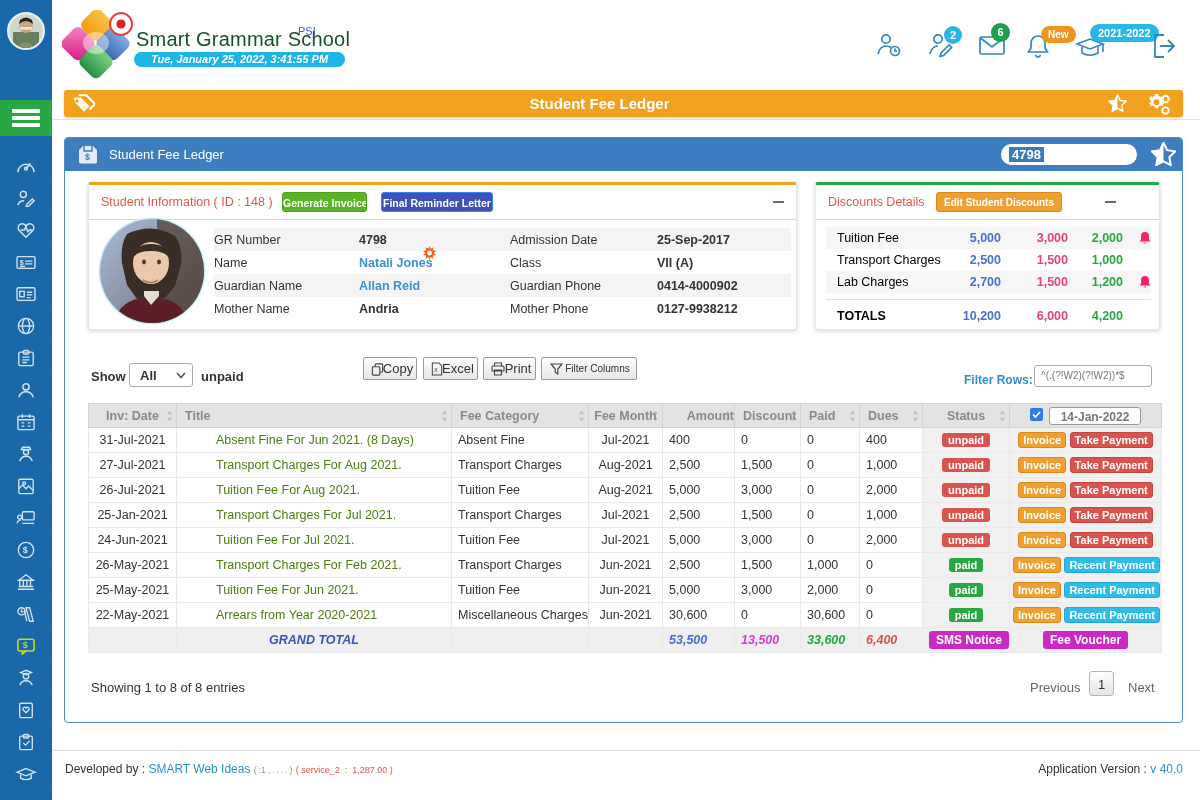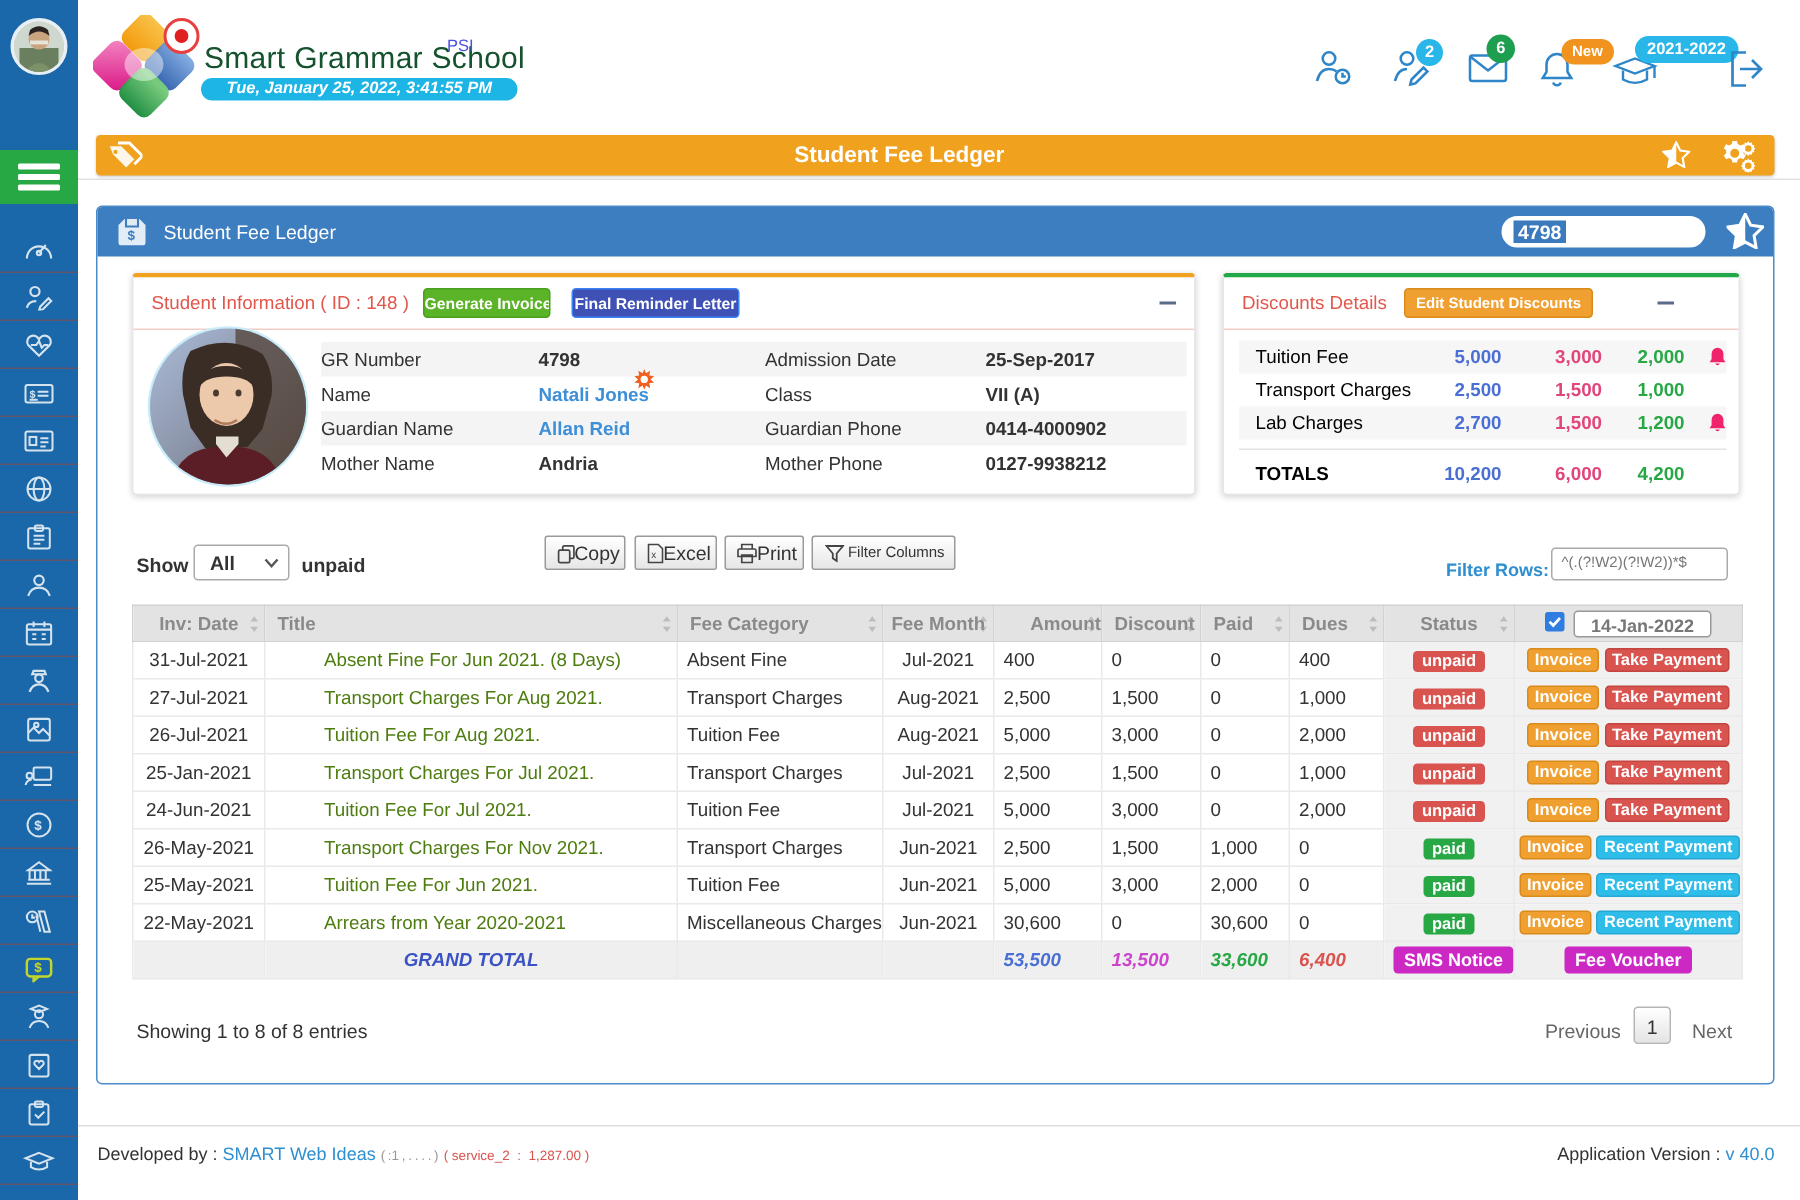--- a/index.html
+++ b/index.html
@@ -555,7 +555,7 @@
           </tr>
       <tr>
             <td style="text-align:center">26-May-2021</td>
-            <td><a>Transport Charges For Nov 2021.</a></td>
+            <td><a>Transport Charges For Feb 2021.</a></td>
             <td>Transport Charges</td>
             <td style="text-align:center">Jun-2021</td>
             <td>2,500</td>

